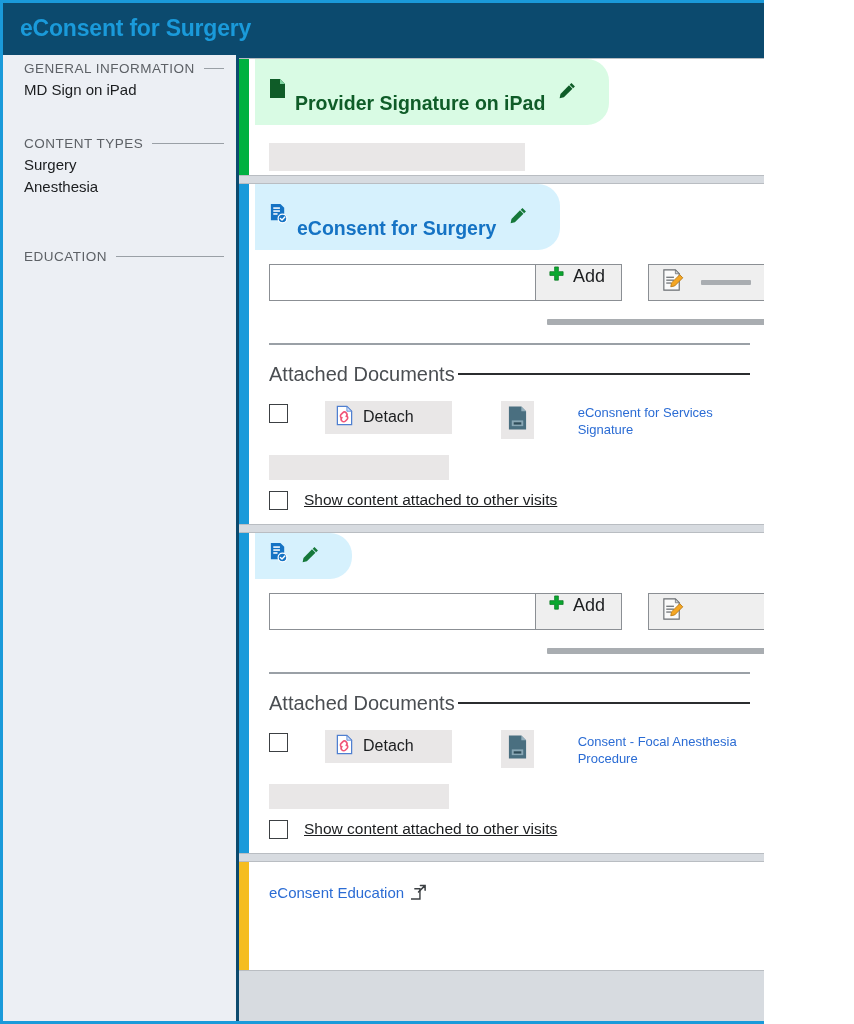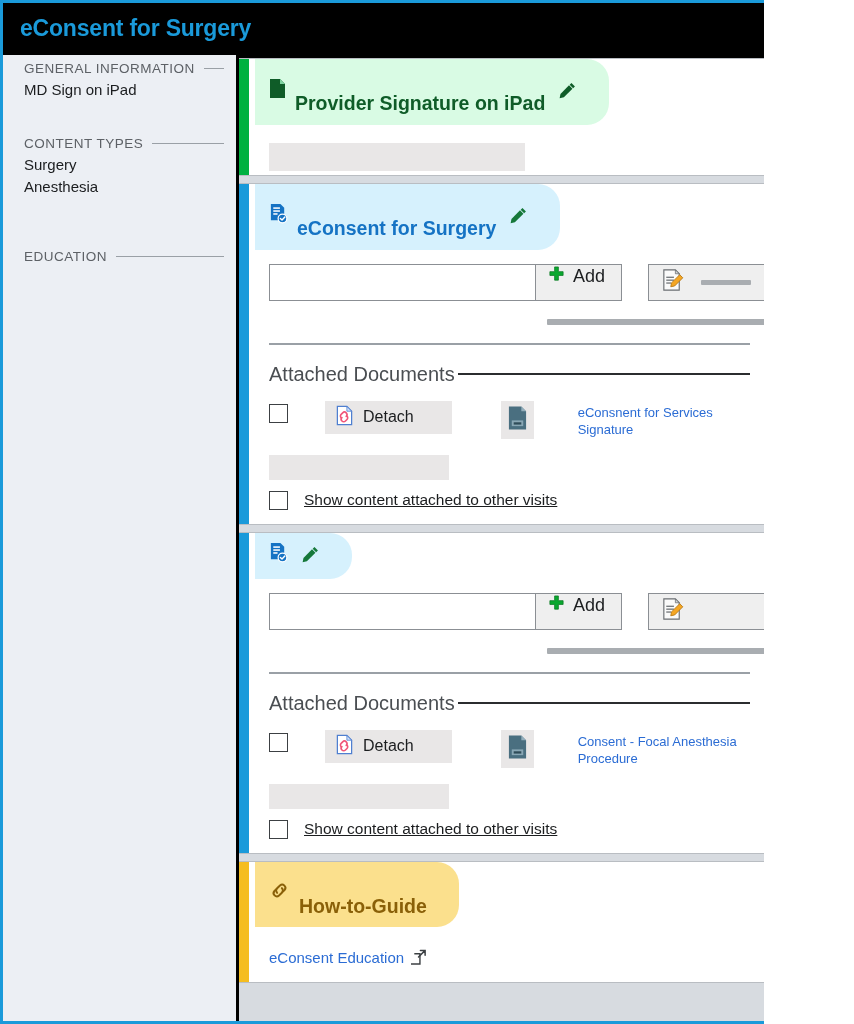--- a/index.html
+++ b/index.html
@@ -14,7 +14,7 @@
   #app {
     position: relative;
     width: 764px; height: 1024px;
-    background: #000000;
+    background: #0c4a6e;
     border-top: 3px solid #1a9ada;
     border-left: 3px solid #1a9ada;
     border-bottom: 3px solid #1a9ada;

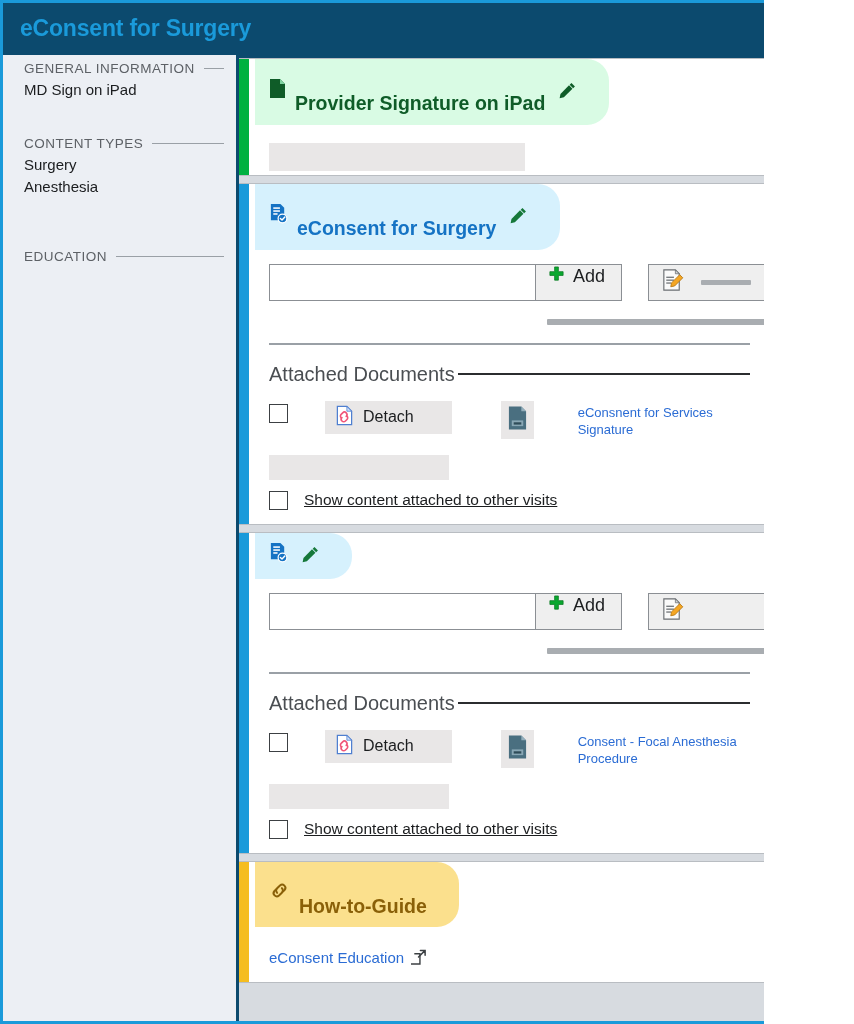--- a/index.html
+++ b/index.html
@@ -514,15 +514,6 @@
 
     <div class="panel last" style="min-height:110px;">
       <div class="accent amber"></div>
-      <div class="panel-head amber">
-        <span>
-          <svg width="21" height="19" viewBox="0 0 22 20">
-            <path d="M8.5 12.5 a3.4 3.4 0 0 1 0 -4.8 l3 -3 a3.4 3.4 0 0 1 4.8 4.8 l-1.4 1.4" fill="none" stroke="#8a6008" stroke-width="2.1" stroke-linecap="round"></path>
-            <path d="M13.5 7.5 a3.4 3.4 0 0 1 0 4.8 l-3 3 a3.4 3.4 0 0 1 -4.8 -4.8 l1.4 -1.4" fill="none" stroke="#8a6008" stroke-width="2.1" stroke-linecap="round"></path>
-          </svg>
-        </span>
-        <span class="title-text">How-to-Guide</span>
-      </div>
       <div class="panel-body" style="padding-top:0;">
         <div class="guide-link">
           <span>eConsent Education</span>

